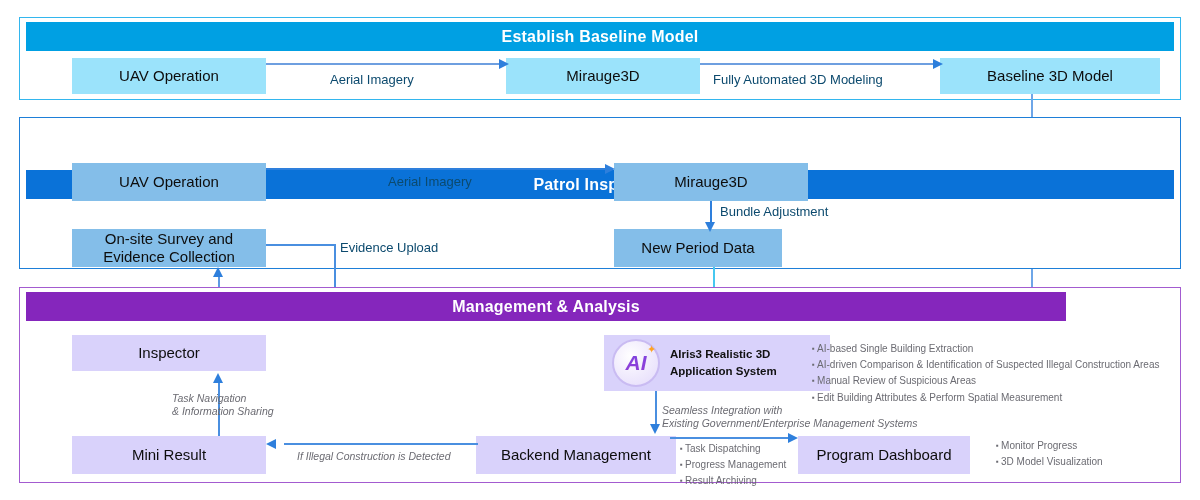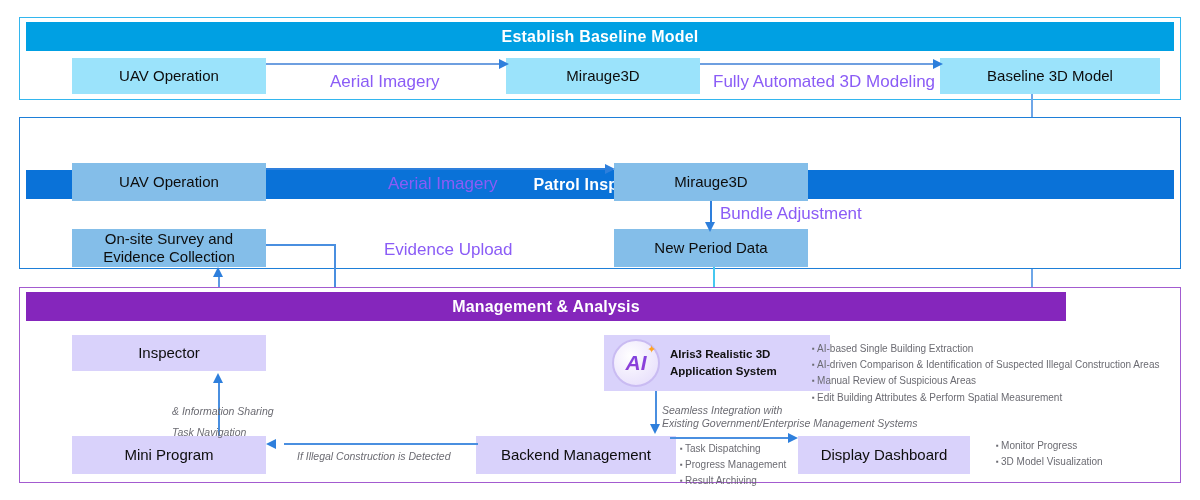--- a/index.html
+++ b/index.html
@@ -23,7 +23,7 @@
   .bl{background:#84BEE9;}
   .pu{background:#D9D2FB;}
 
-  .edge-label{position:absolute;color:#8b5cf6;font-size:17px;white-space:nowrap;}
+  .edge-label{position:absolute;color:#0c4a6e;font-size:13px;white-space:nowrap;}
   .edge-label.ital{font-style:italic;font-size:10.5px;color:#6b6b72;}
   .bullets{position:absolute;color:#6b6b72;font-size:10px;line-height:1.62;white-space:nowrap;}
   .bullets div::before{content:"\25AA\00a0";font-style:normal;font-size:8px;vertical-align:1px;}

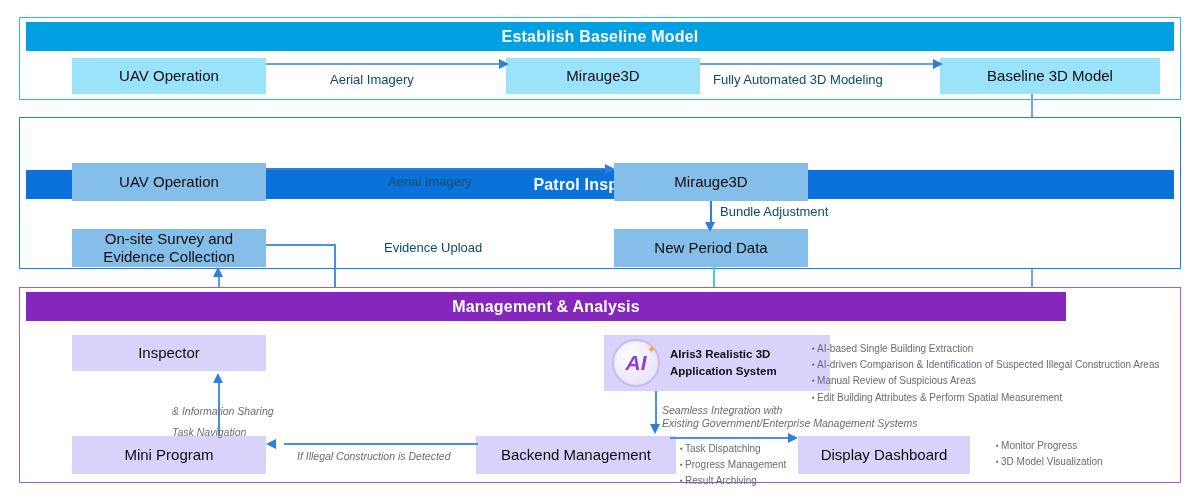--- a/index.html
+++ b/index.html
@@ -95,7 +95,7 @@
   <div class="ln v" style="left:334px;top:244px;height:194px;"></div>
   <div class="ln h" style="left:334px;top:437px;width:142px;"></div>
   <div class="arw r" style="left:472px;top:432.5px;"></div>
-  <div class="edge-label" style="left:340px;top:240px;margin-left:44px;">Evidence Upload</div>
+  <div class="edge-label" style="left:340px;top:240px;">Evidence Upload</div>
 
   <div class="ln v cyan" style="left:713px;top:267px;height:70px;"></div>
   <div class="arw d cyan" style="left:708px;top:333px;"></div>

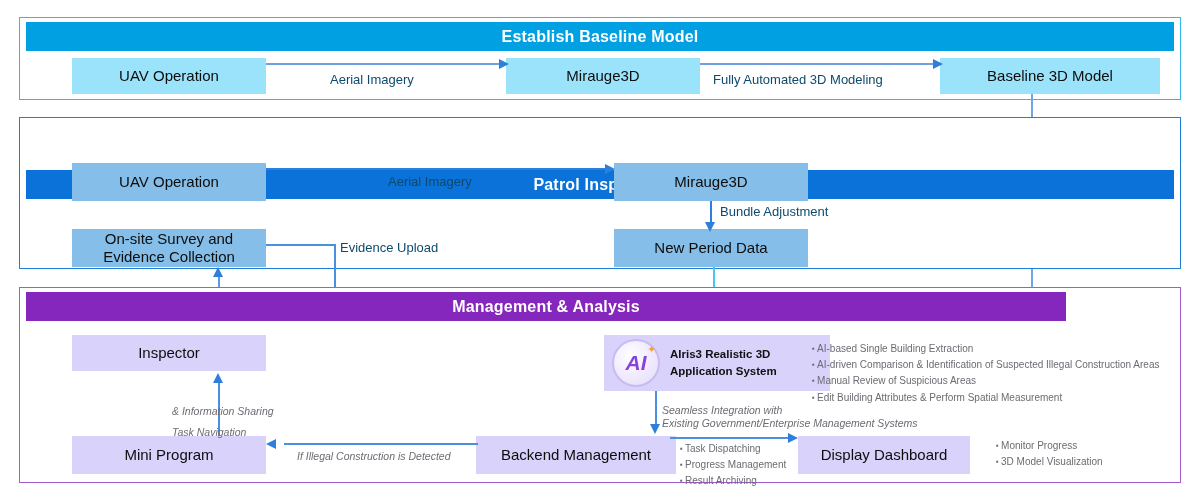--- a/index.html
+++ b/index.html
@@ -81,7 +81,7 @@
   <div class="node bl" style="left:72px;top:163px;width:194px;height:38px;">UAV Operation</div>
   <div class="node bl" style="left:614px;top:163px;width:194px;height:38px;">Mirauge3D</div>
   <div class="node bl" style="left:72px;top:229px;width:194px;height:38px;">On-site Survey and Evidence Collection</div>
-  <div class="node bl" style="left:614px;top:229px;width:194px;height:38px;">New Period Data</div>
+  <div class="node bl" style="left:614px;top:229px;width:168px;height:38px;">New Period Data</div>
 
   <div class="ln h" style="left:266px;top:168px;width:342px;background:#2E7FDC;"></div>
   <div class="arw r" style="left:605px;top:163.5px;"></div>

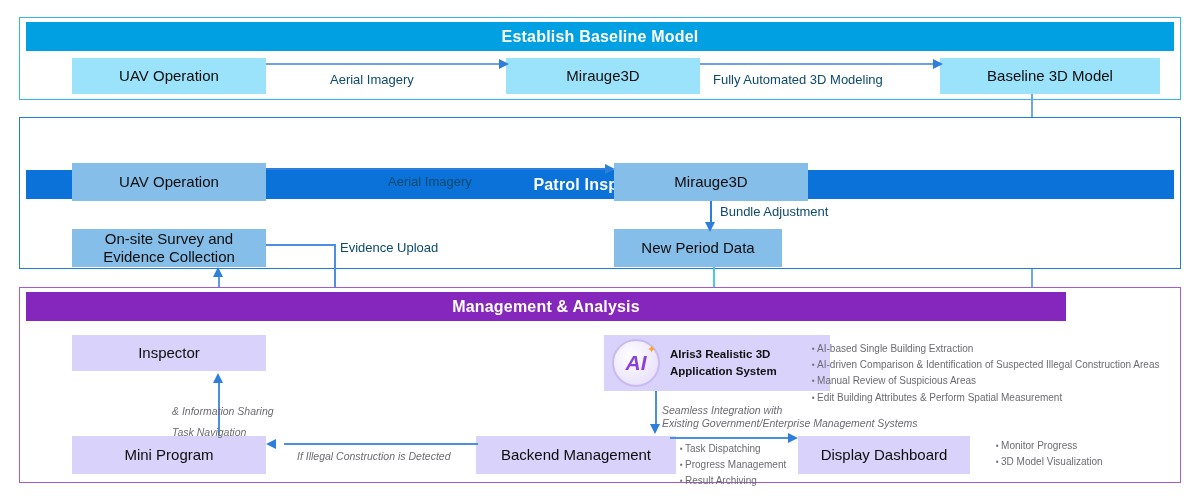--- a/index.html
+++ b/index.html
@@ -132,7 +132,7 @@
 
   <div class="ln v" style="left:218px;top:382px;height:54px;background:#4A8FE0;"></div>
   <div class="arw u" style="left:213px;top:373px;"></div>
-  <div class="edge-label ital" style="left:172px;top:392px;margin-top:34px;">Task Navigation</div>
+  <div class="edge-label ital" style="left:172px;top:392px;">Task Navigation</div>
   <div class="edge-label ital" style="left:172px;top:405px;">&amp; Information Sharing</div>
 
   <div class="ln h" style="left:284px;top:443px;width:194px;"></div>

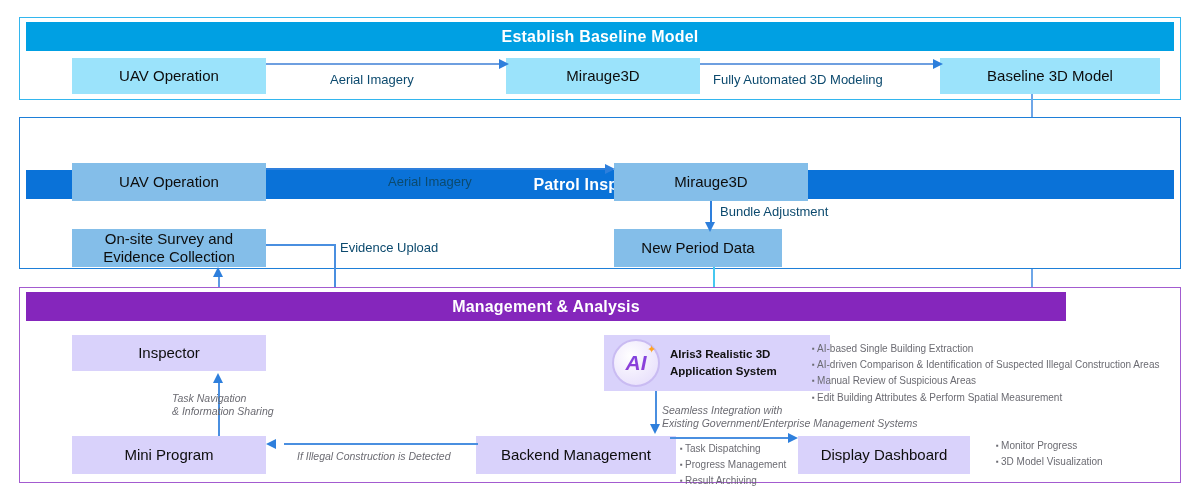--- a/index.html
+++ b/index.html
@@ -107,7 +107,7 @@
   <div class="hdr h3">Management &amp; Analysis</div>
 
   <div class="node pu" style="left:72px;top:335px;width:194px;height:36px;">Inspector</div>
-  <div class="node pu" style="left:72px;top:436px;width:194px;height:38px;">Mini Program</div>
+  <div class="node pu" style="left:72px;top:436px;width:194px;height:38px;">Mini Result</div>
   <div class="node pu" style="left:476px;top:436px;width:200px;height:38px;">Backend Management</div>
   <div class="node pu" style="left:798px;top:436px;width:172px;height:38px;">Display Dashboard</div>
 

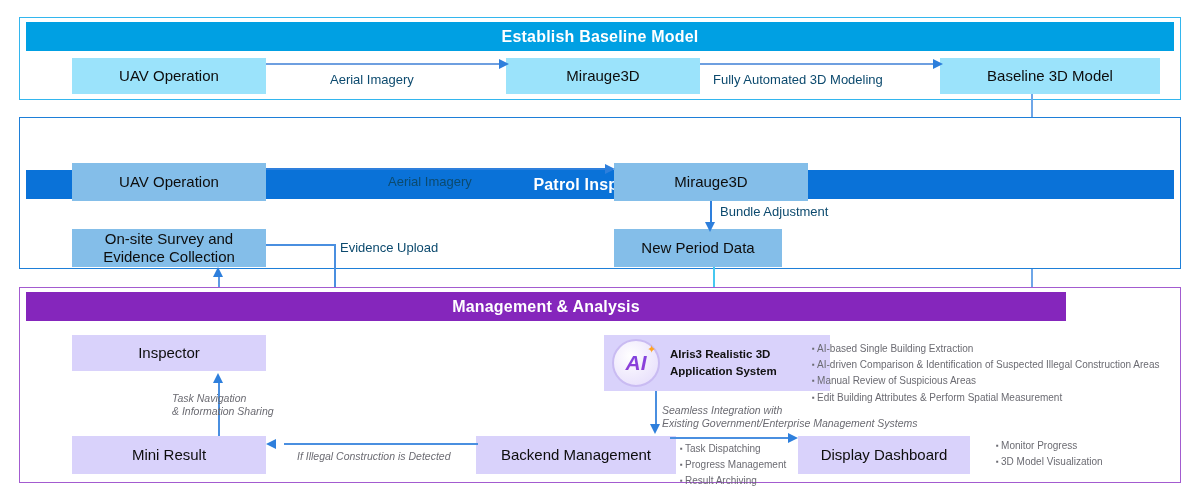--- a/index.html
+++ b/index.html
@@ -109,7 +109,7 @@
   <div class="node pu" style="left:72px;top:335px;width:194px;height:36px;">Inspector</div>
   <div class="node pu" style="left:72px;top:436px;width:194px;height:38px;">Mini Result</div>
   <div class="node pu" style="left:476px;top:436px;width:200px;height:38px;">Backend Management</div>
-  <div class="node pu" style="left:798px;top:436px;width:172px;height:38px;">Display Dashboard</div>
+  <div class="node pu" style="left:798px;top:436px;width:172px;height:38px;">Program Dashboard</div>
 
   <div class="ai-box">
     <div class="ai-logo">

